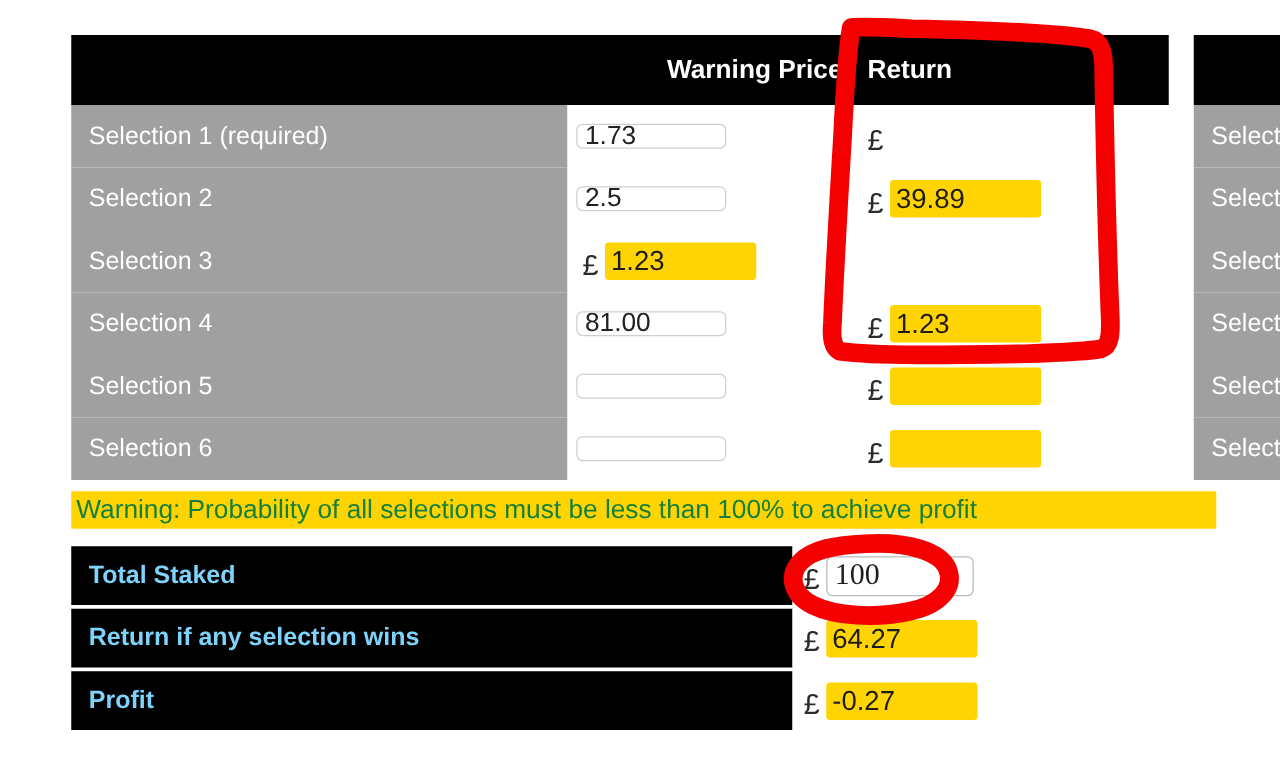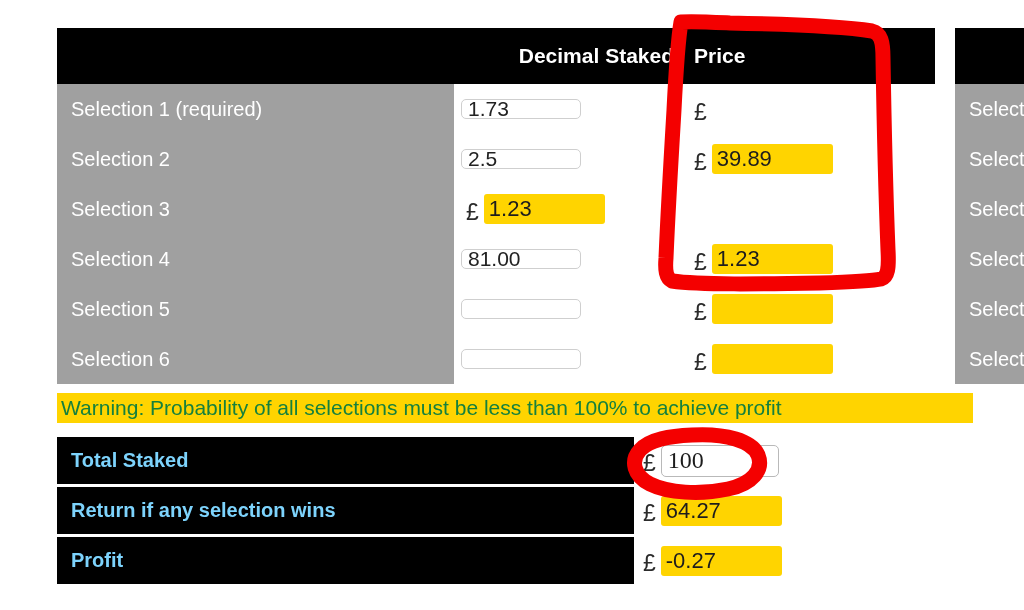--- a/index.html
+++ b/index.html
@@ -219,7 +219,7 @@
 
   <div class="thead">
     <div class="th-name"></div>
-    <div class="th-price">Decimal Staked</div>
+    <div class="th-price">Warning Price</div>
     <div class="th-stake">Price</div>
   </div>
 

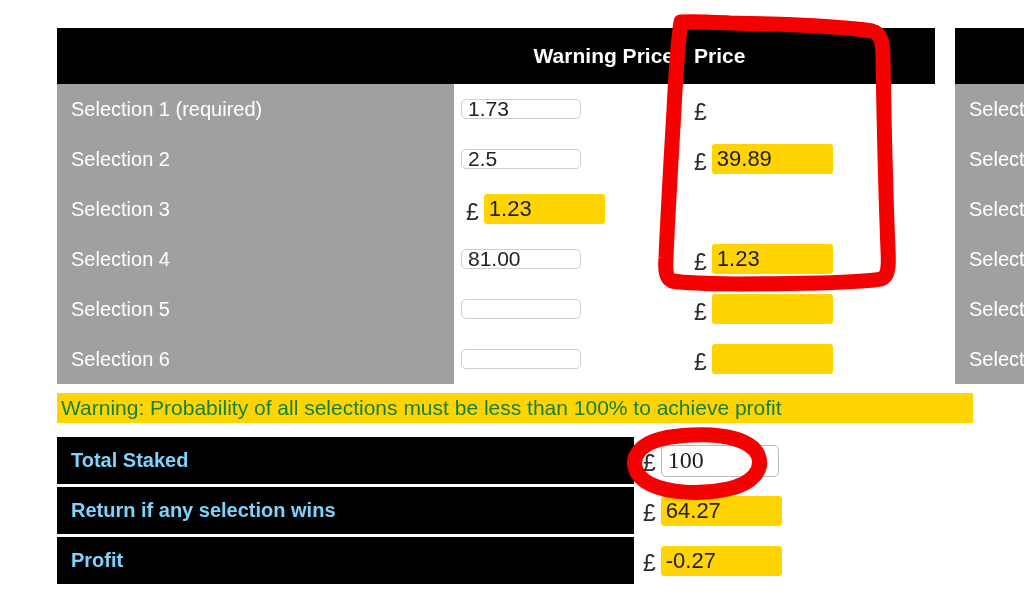--- a/index.html
+++ b/index.html
@@ -220,7 +220,7 @@
   <div class="thead">
     <div class="th-name"></div>
     <div class="th-price">Warning Price</div>
-    <div class="th-stake">Price</div>
+    <div class="th-stake">Return</div>
   </div>
 
   <div class="tbody">

